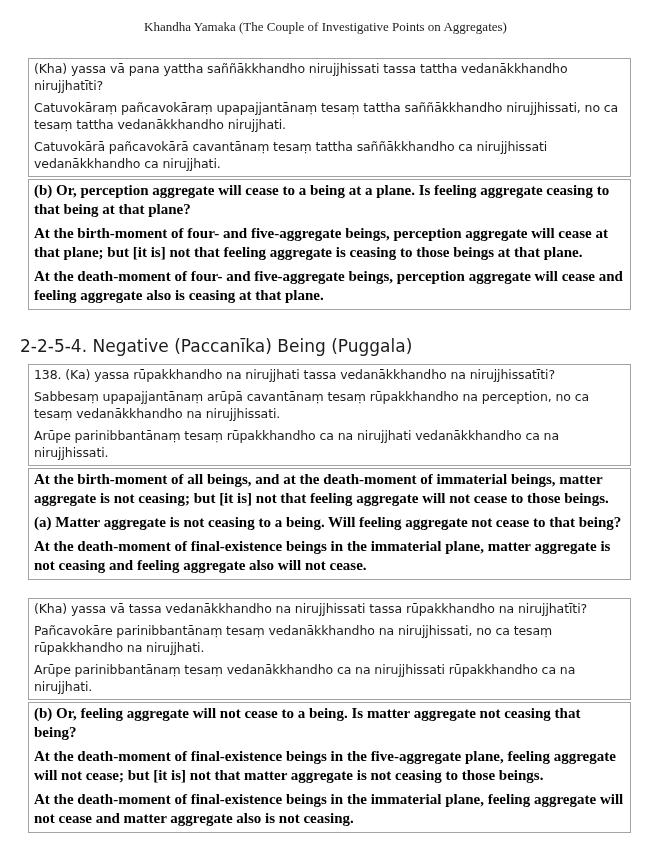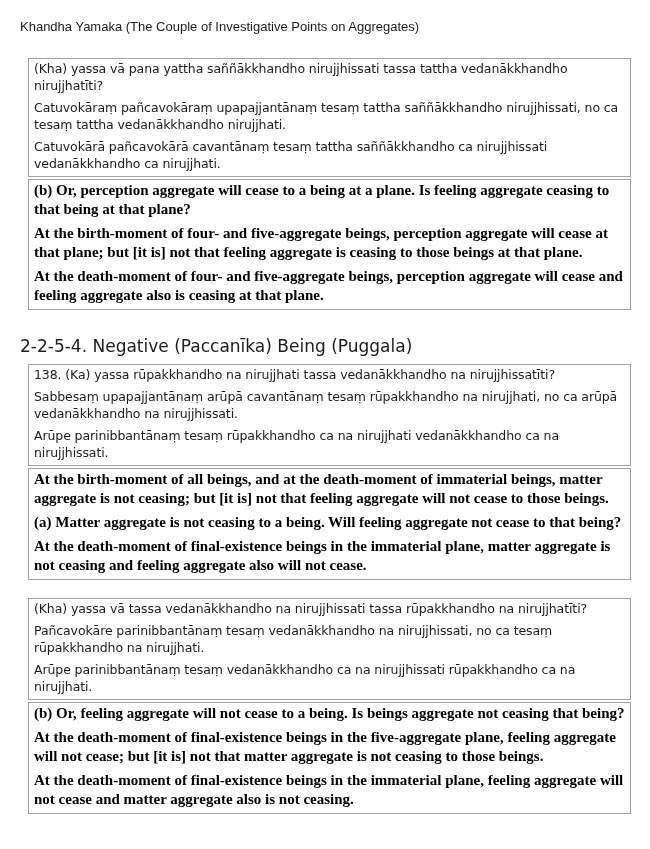--- a/index.html
+++ b/index.html
@@ -18,8 +18,8 @@
     padding: 0 19px 0 20px;
   }
   .doc-title {
-    text-align: left;
-    font-family: Liberation Sans, sans-serif;
+    text-align: center;
+    font-family: Liberation Serif, serif;
     font-size: 13px;
     line-height: 17px;
     color: #1c1c1c;

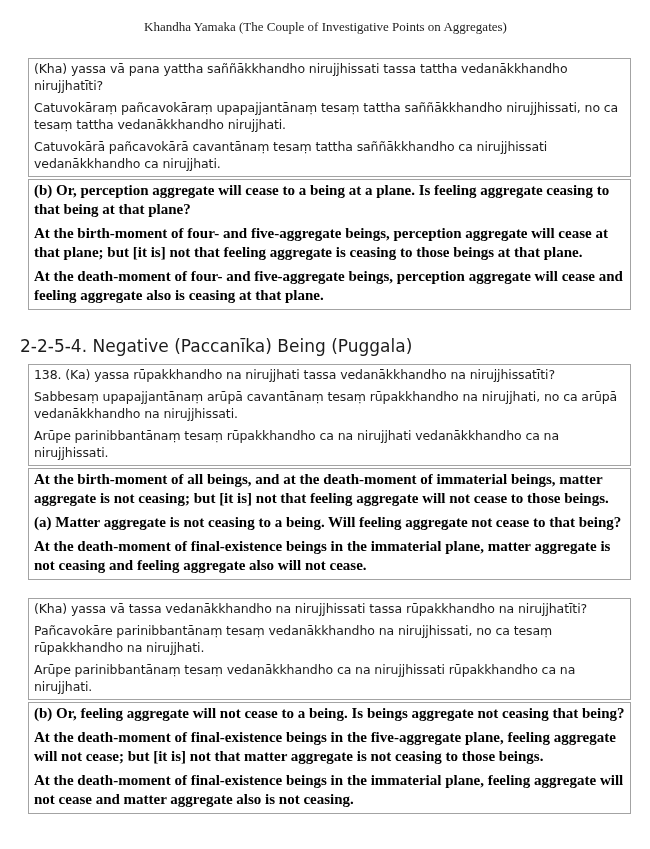--- a/index.html
+++ b/index.html
@@ -92,7 +92,7 @@
   <section class="pair">
     <div class="tbl pali">
       <p>138. (Ka) yassa rūpakkhandho na nirujjhati tassa vedanākkhandho na nirujjhissatīti?</p>
-      <p>Sabbesaṃ upapajjantānaṃ arūpā cavantānaṃ tesaṃ rūpakkhandho na nirujjhati, no ca arūpā vedanākkhandho na nirujjhissati.</p>
+      <p>Sabbesaṃ upapajjantānaṃ arūpā cavantānaṃ tesaṃ rūpakkhandho na perception, no ca tesaṃ vedanākkhandho na nirujjhissati.</p>
       <p>Arūpe parinibbantānaṃ tesaṃ rūpakkhandho ca na nirujjhati vedanākkhandho ca na nirujjhissati.</p>
     </div>
     <div class="tbl english">

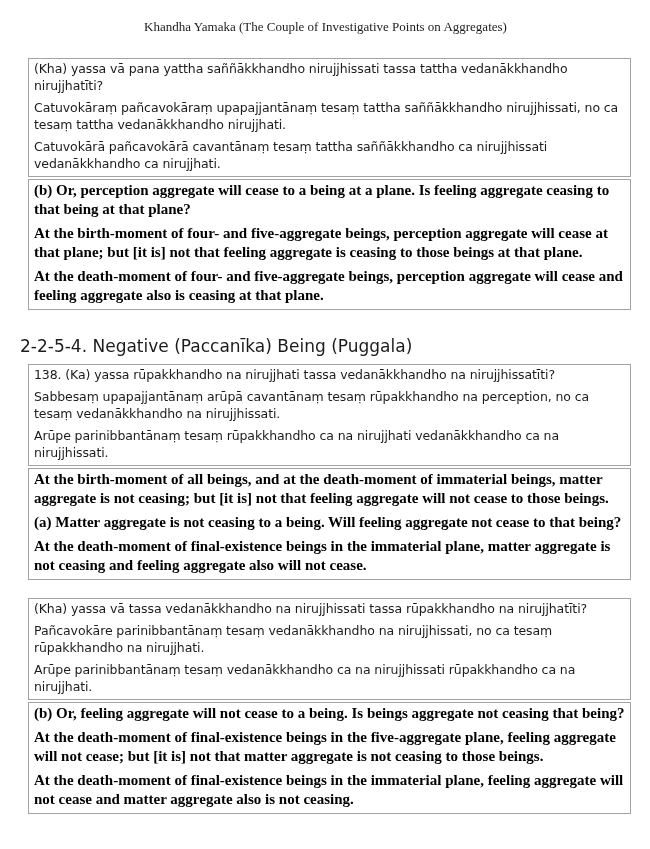--- a/index.html
+++ b/index.html
@@ -109,7 +109,7 @@
       <p>Arūpe parinibbantānaṃ tesaṃ vedanākkhandho ca na nirujjhissati rūpakkhandho ca na nirujjhati.</p>
     </div>
     <div class="tbl english">
-      <p>(b) Or, feeling aggregate will not cease to a being. Is beings aggregate not ceasing that being?</p>
+      <p>(b) Or, feeling aggregate will not cease to a being. Is matter aggregate not ceasing that being?</p>
       <p>At the death-moment of final-existence beings in the five-aggregate plane, feeling aggregate will not cease; but [it is] not that matter aggregate is not ceasing to those beings.</p>
       <p>At the death-moment of final-existence beings in the immaterial plane, feeling aggregate will not cease and matter aggregate also is not ceasing.</p>
     </div>

